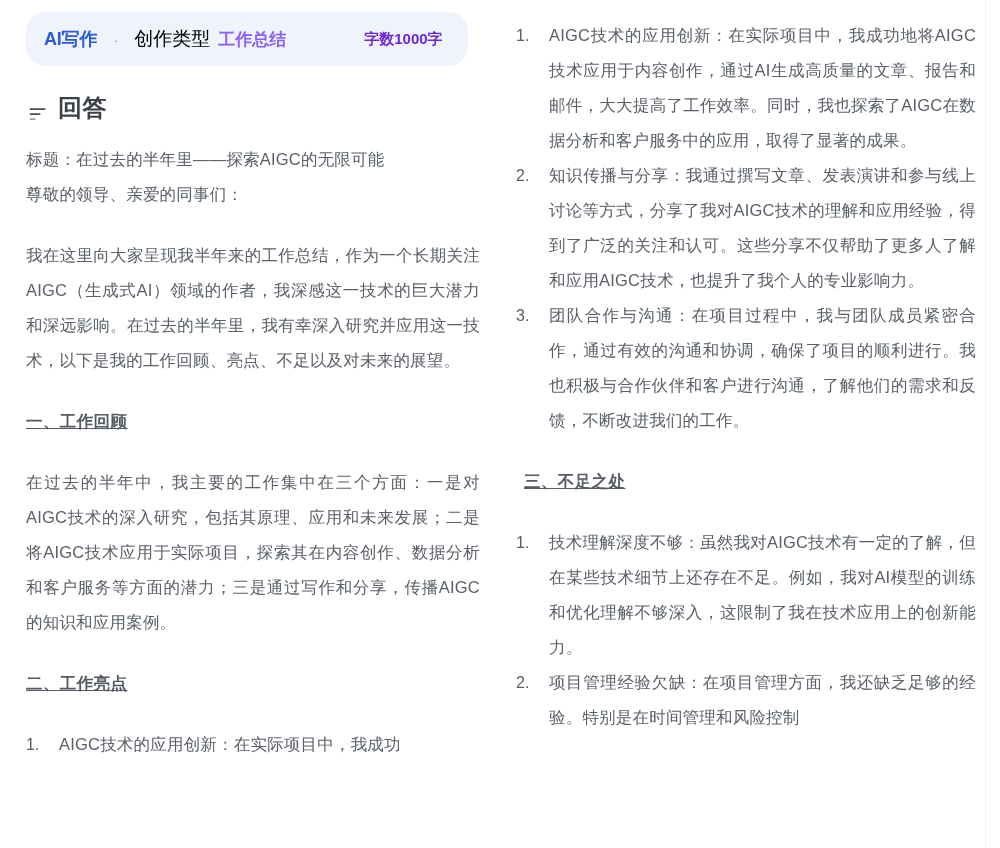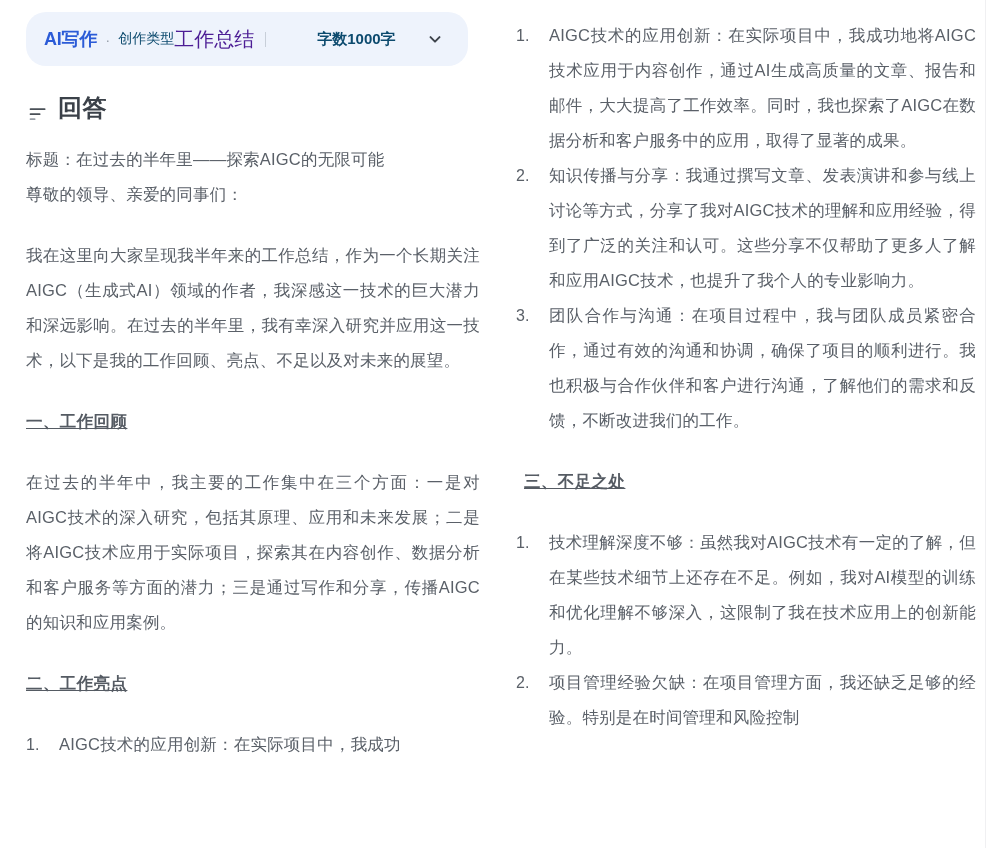--- a/index.html
+++ b/index.html
@@ -50,7 +50,7 @@
     display: flex;
     align-items: center;
     padding: 0 14px 0 18px;
-    gap: 0px;
+    gap: 8px;
     width: 442px;
     box-sizing: border-box;
   }

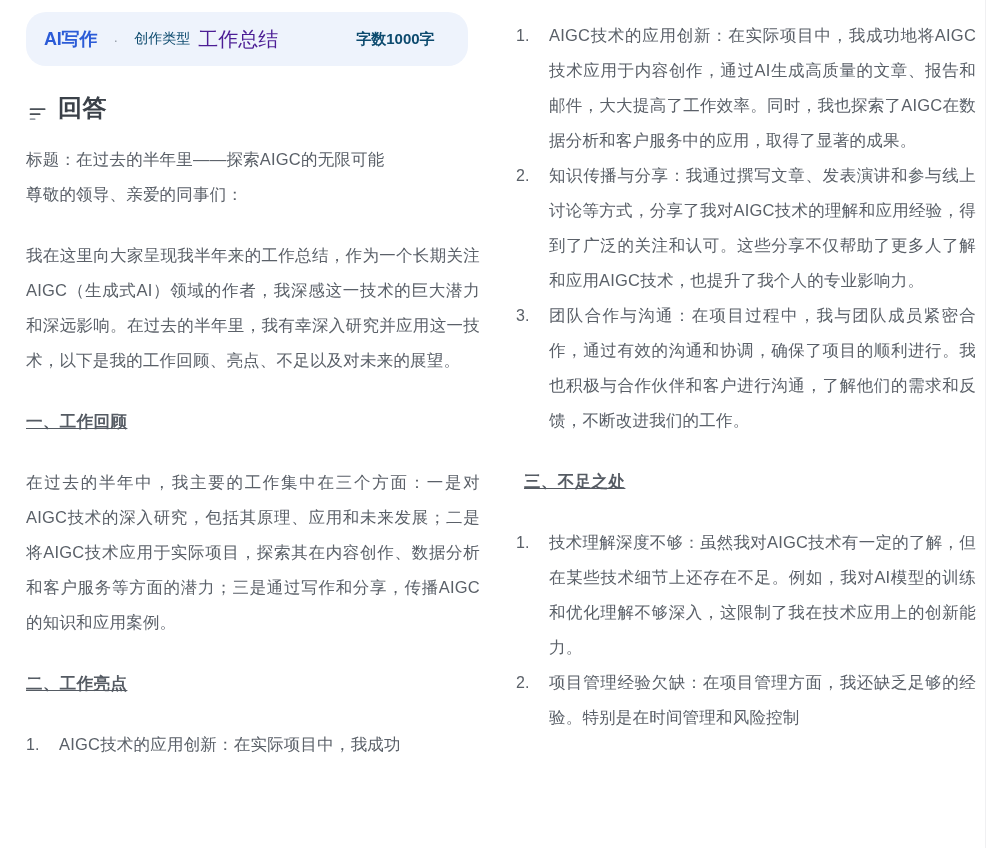--- a/index.html
+++ b/index.html
@@ -67,8 +67,8 @@
     margin: 0 8px;
   }
   .mode-meta {
-    font-size: 14px;
-    color: #0c4a6e;
+    font-size: 19px;
+    color: #000000;
     white-space: nowrap;
   }
   .mode-meta-strong {

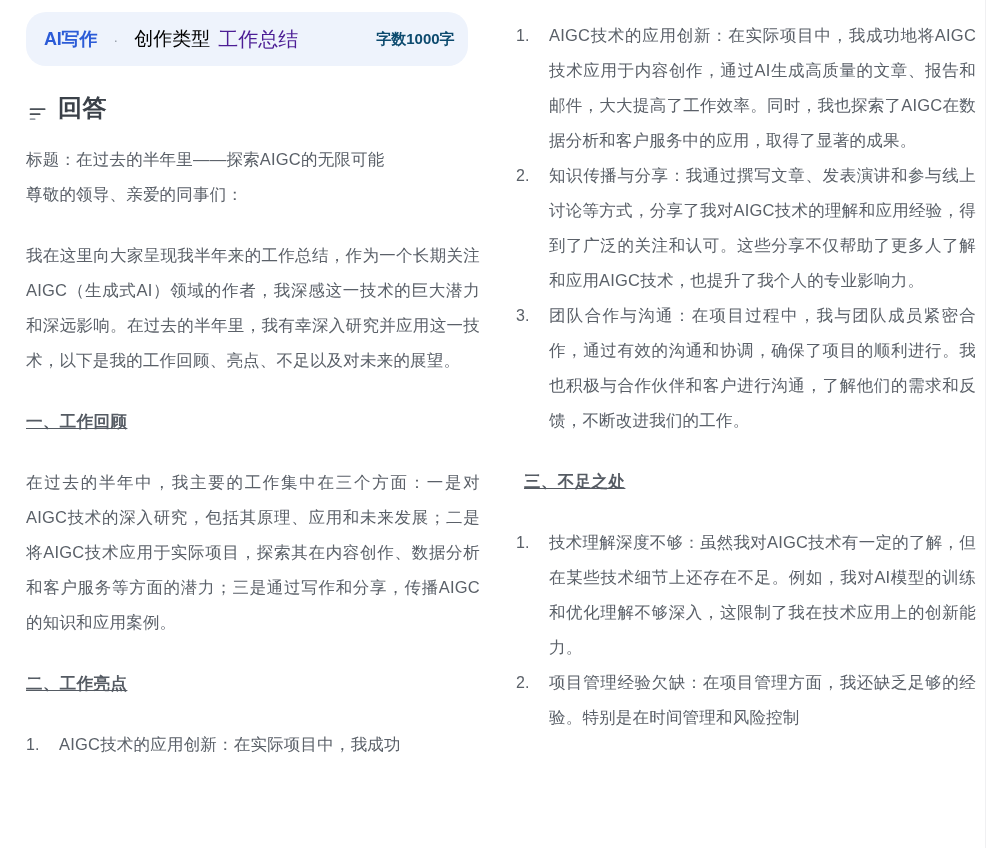--- a/index.html
+++ b/index.html
@@ -72,9 +72,9 @@
     white-space: nowrap;
   }
   .mode-meta-strong {
-    font-size: 20px;
-    font-weight: normal;
-    color: #4c1d95;
+    font-size: 17px;
+    font-weight: bold;
+    color: #8b5cf6;
     white-space: nowrap;
   }
   .mode-sep {

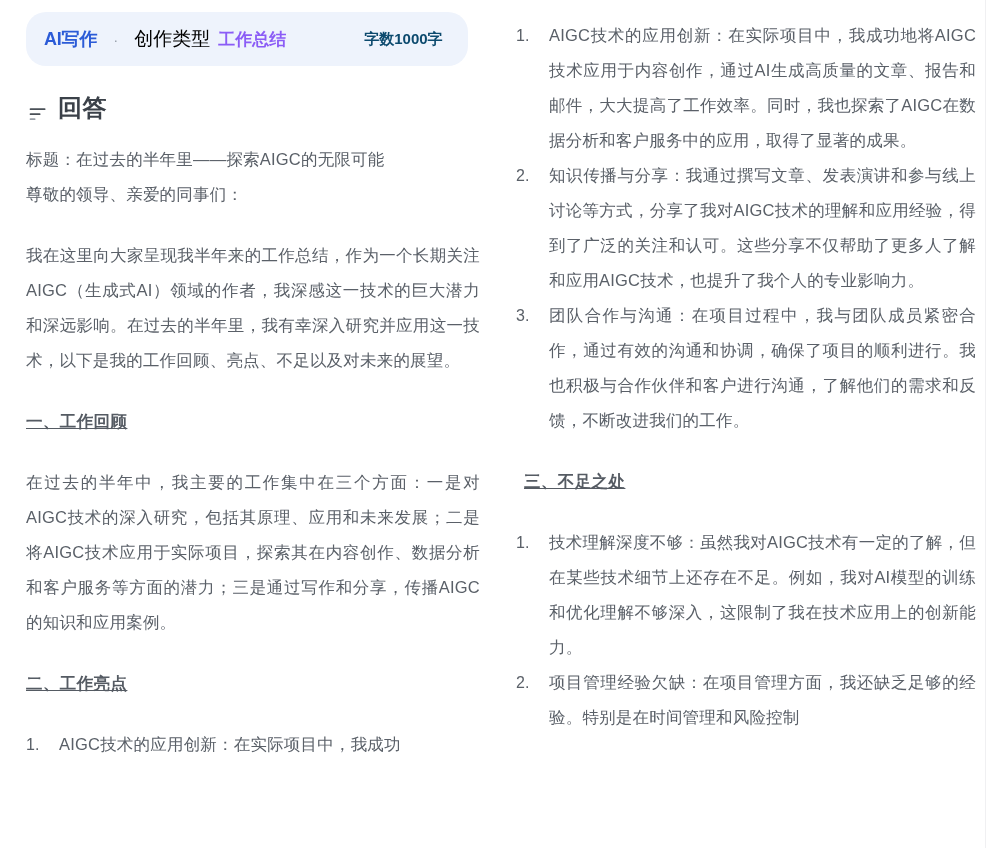--- a/index.html
+++ b/index.html
@@ -88,7 +88,7 @@
   .mode-count {
     font-size: 15px;
     font-weight: bold;
-    color: #0c4a6e;
+    color: #6d28d9;
     white-space: nowrap;
     margin-left: 40px;
   }

